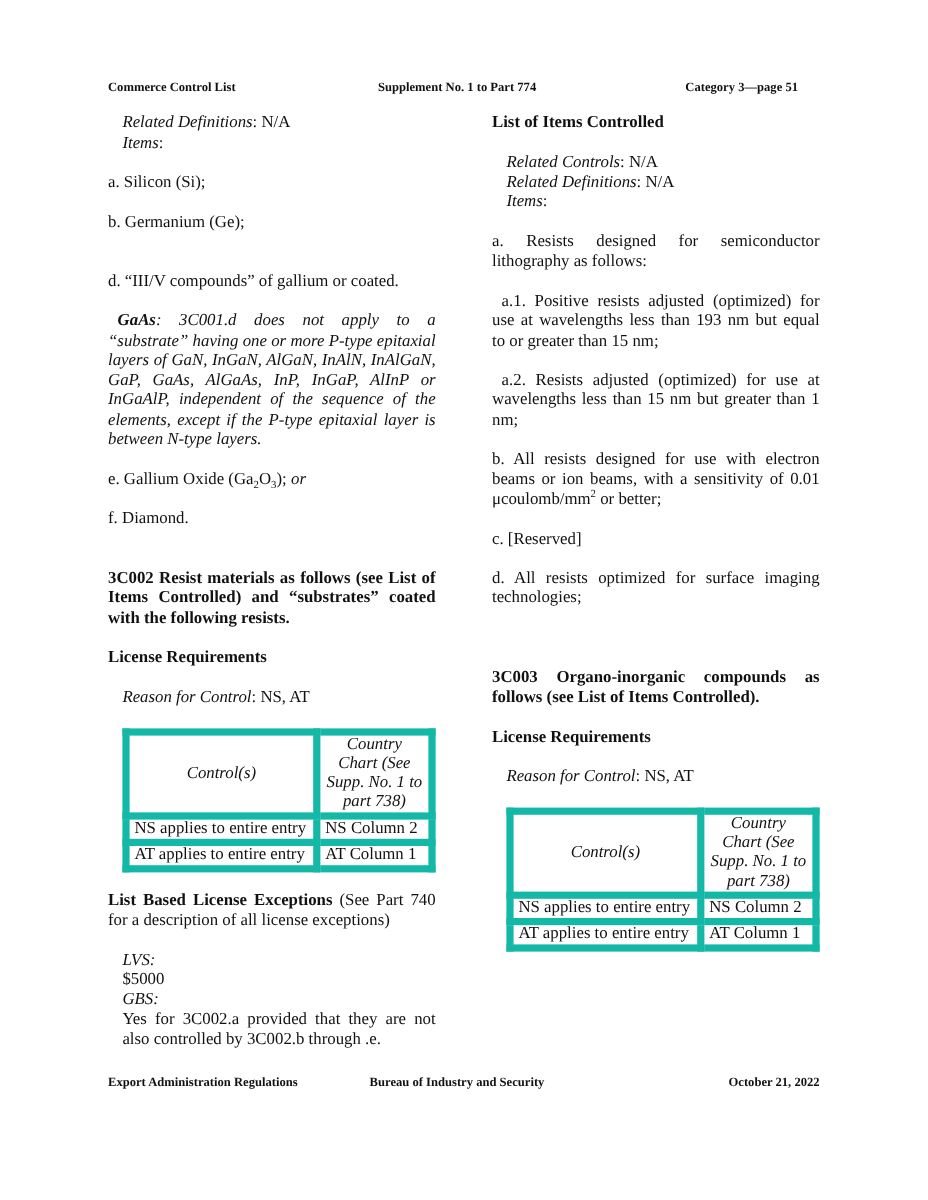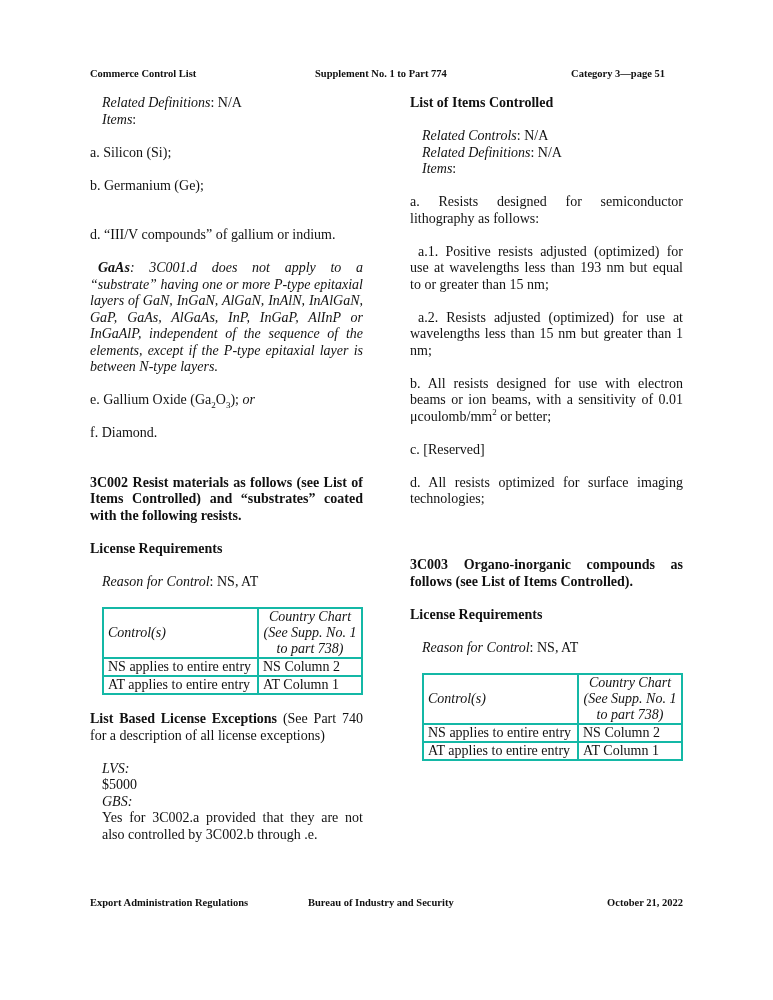--- a/index.html
+++ b/index.html
@@ -46,7 +46,7 @@
   <p>b.  Germanium (Ge);</p>
   <div class="gap"></div>
   <div class="gap"></div>
-  <p>d.  “III/V compounds” of gallium or indium.</p>
+  <p>d.  “III/V compounds” of gallium or coated.</p>
   <div class="gap"></div>
   <p class="j i" style="text-indent:8px"><span class="b">GaAs</span><span>: 3C001.d does not apply to a “substrate” having one or more  P-type epitaxial layers of GaN, InGaN, AlGaN, InAlN, InAlGaN, GaP, GaAs, AlGaAs, InP, InGaP, AlInP or InGaAlP, independent of the sequence of the elements, except if the P-type epitaxial layer is between N-type layers.</span></p>
   <div class="gap"></div>

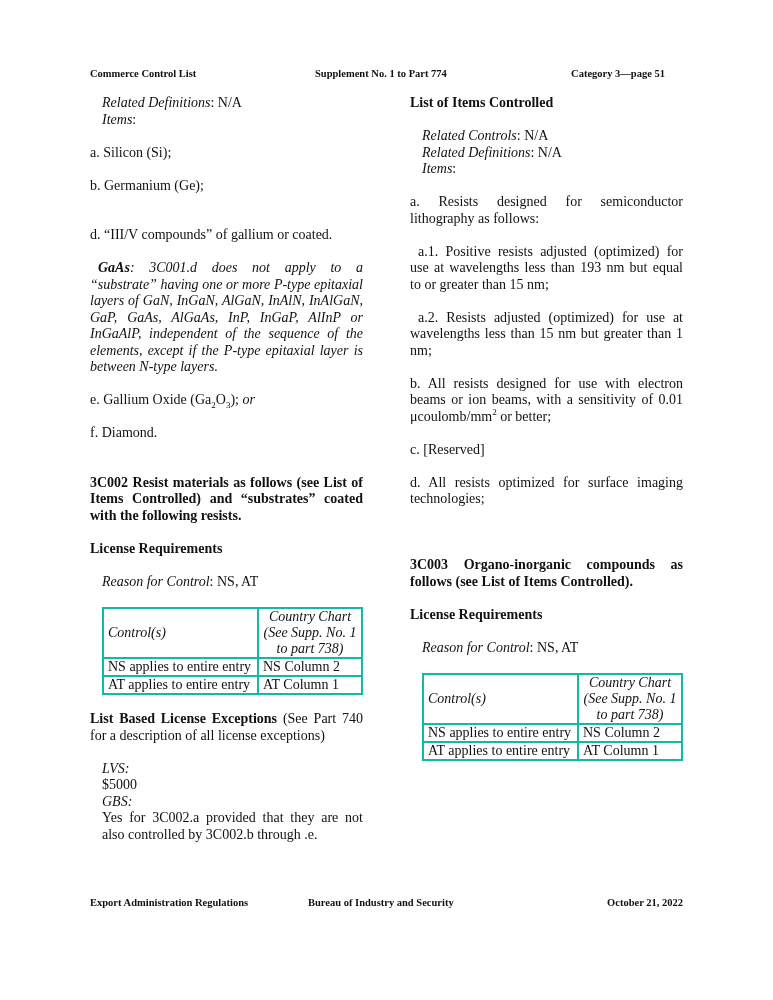--- a/index.html
+++ b/index.html
@@ -19,7 +19,7 @@
   .ind { padding-left: 12px; }
   .gap { height: 16.5px; }
   table.cc { border-collapse: collapse; width: 261px; margin-left: 12px; font-size: 14px; line-height: 16px; }
-  table.cc td { border: 2px solid #14b8a6; padding: 0 4px; vertical-align: top; }
+  table.cc td { border: 6px solid #14b8a6; padding: 0 4px; vertical-align: top; }
   table.cc td.h1 { font-style: italic; text-align: left; vertical-align: middle; width: 145px; }
   table.cc td.h2 { font-style: italic; text-align: center; }
   table.cc td.j { text-align: justify; text-align-last: left; }

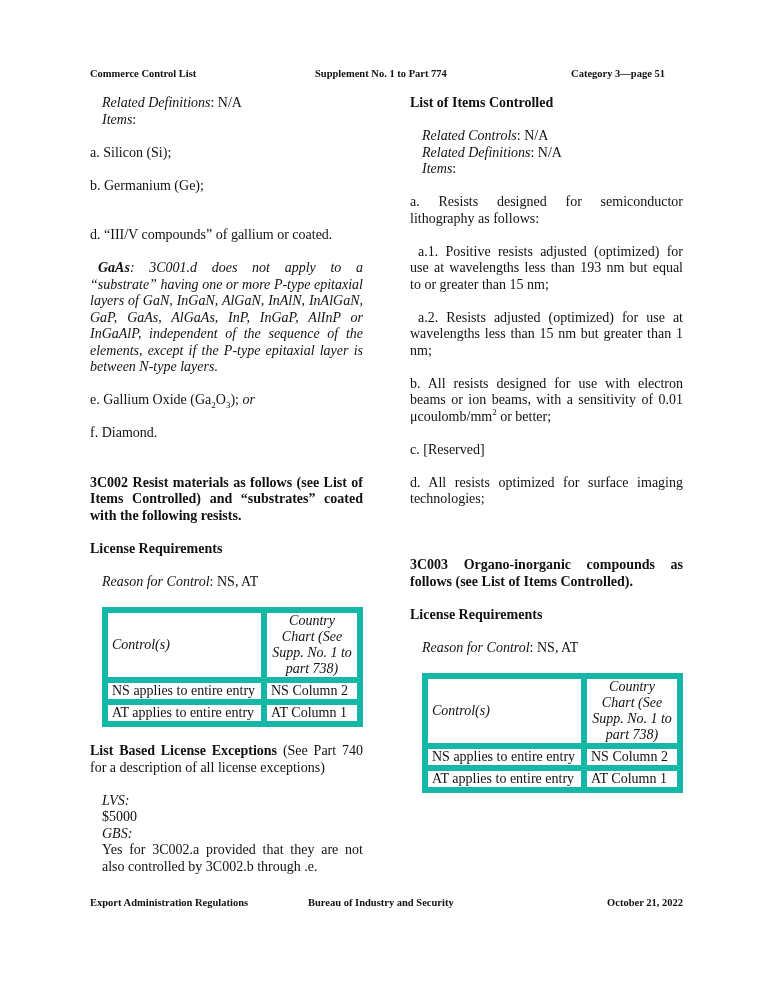--- a/index.html
+++ b/index.html
@@ -20,7 +20,7 @@
   .gap { height: 16.5px; }
   table.cc { border-collapse: collapse; width: 261px; margin-left: 12px; font-size: 14px; line-height: 16px; }
   table.cc td { border: 6px solid #14b8a6; padding: 0 4px; vertical-align: top; }
-  table.cc td.h1 { font-style: italic; text-align: left; vertical-align: middle; width: 145px; }
+  table.cc td.h1 { font-style: italic; text-align: center; vertical-align: middle; width: 145px; }
   table.cc td.h2 { font-style: italic; text-align: center; }
   table.cc td.j { text-align: justify; text-align-last: left; }
   .exc { display: flex; padding-left: 12px; flex-direction: column; }

